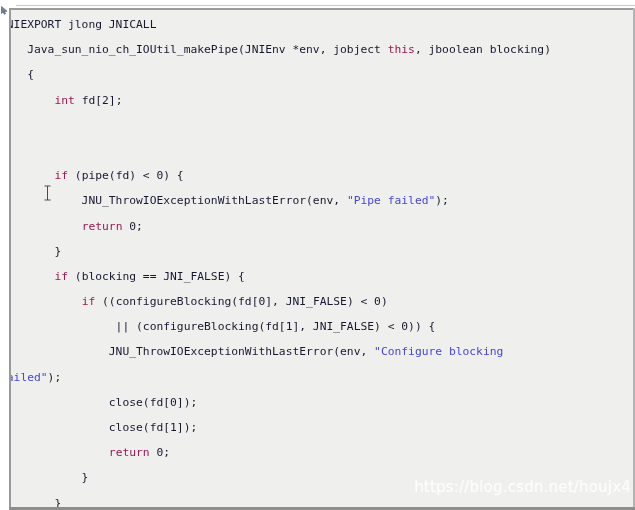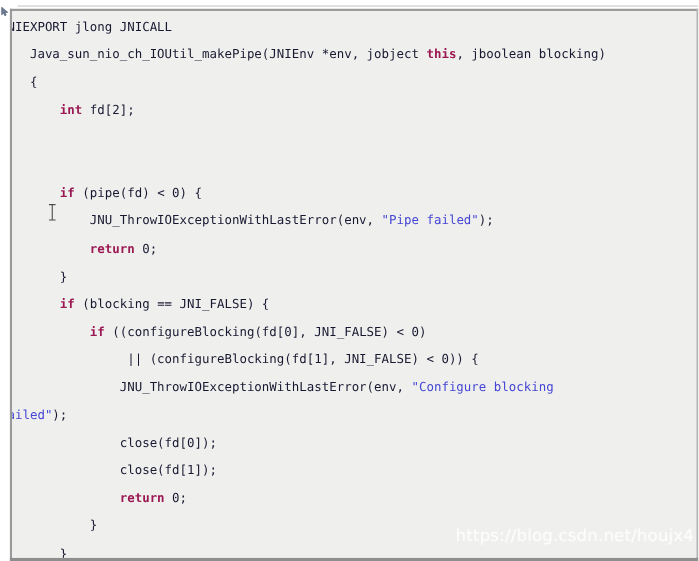--- a/index.html
+++ b/index.html
@@ -92,7 +92,7 @@
     letter-spacing: 0px;
   }
   pre.code .ln { display: block; height: 25.2px; }
-  .kw   { color: #9c1852; font-weight: bold; text-align: center; }
+  .kw   { color: #9c1852; font-weight: normal; text-align: center; }
   .str  { color: #4646d4; }
   .pln  { color: #181830; }
 

